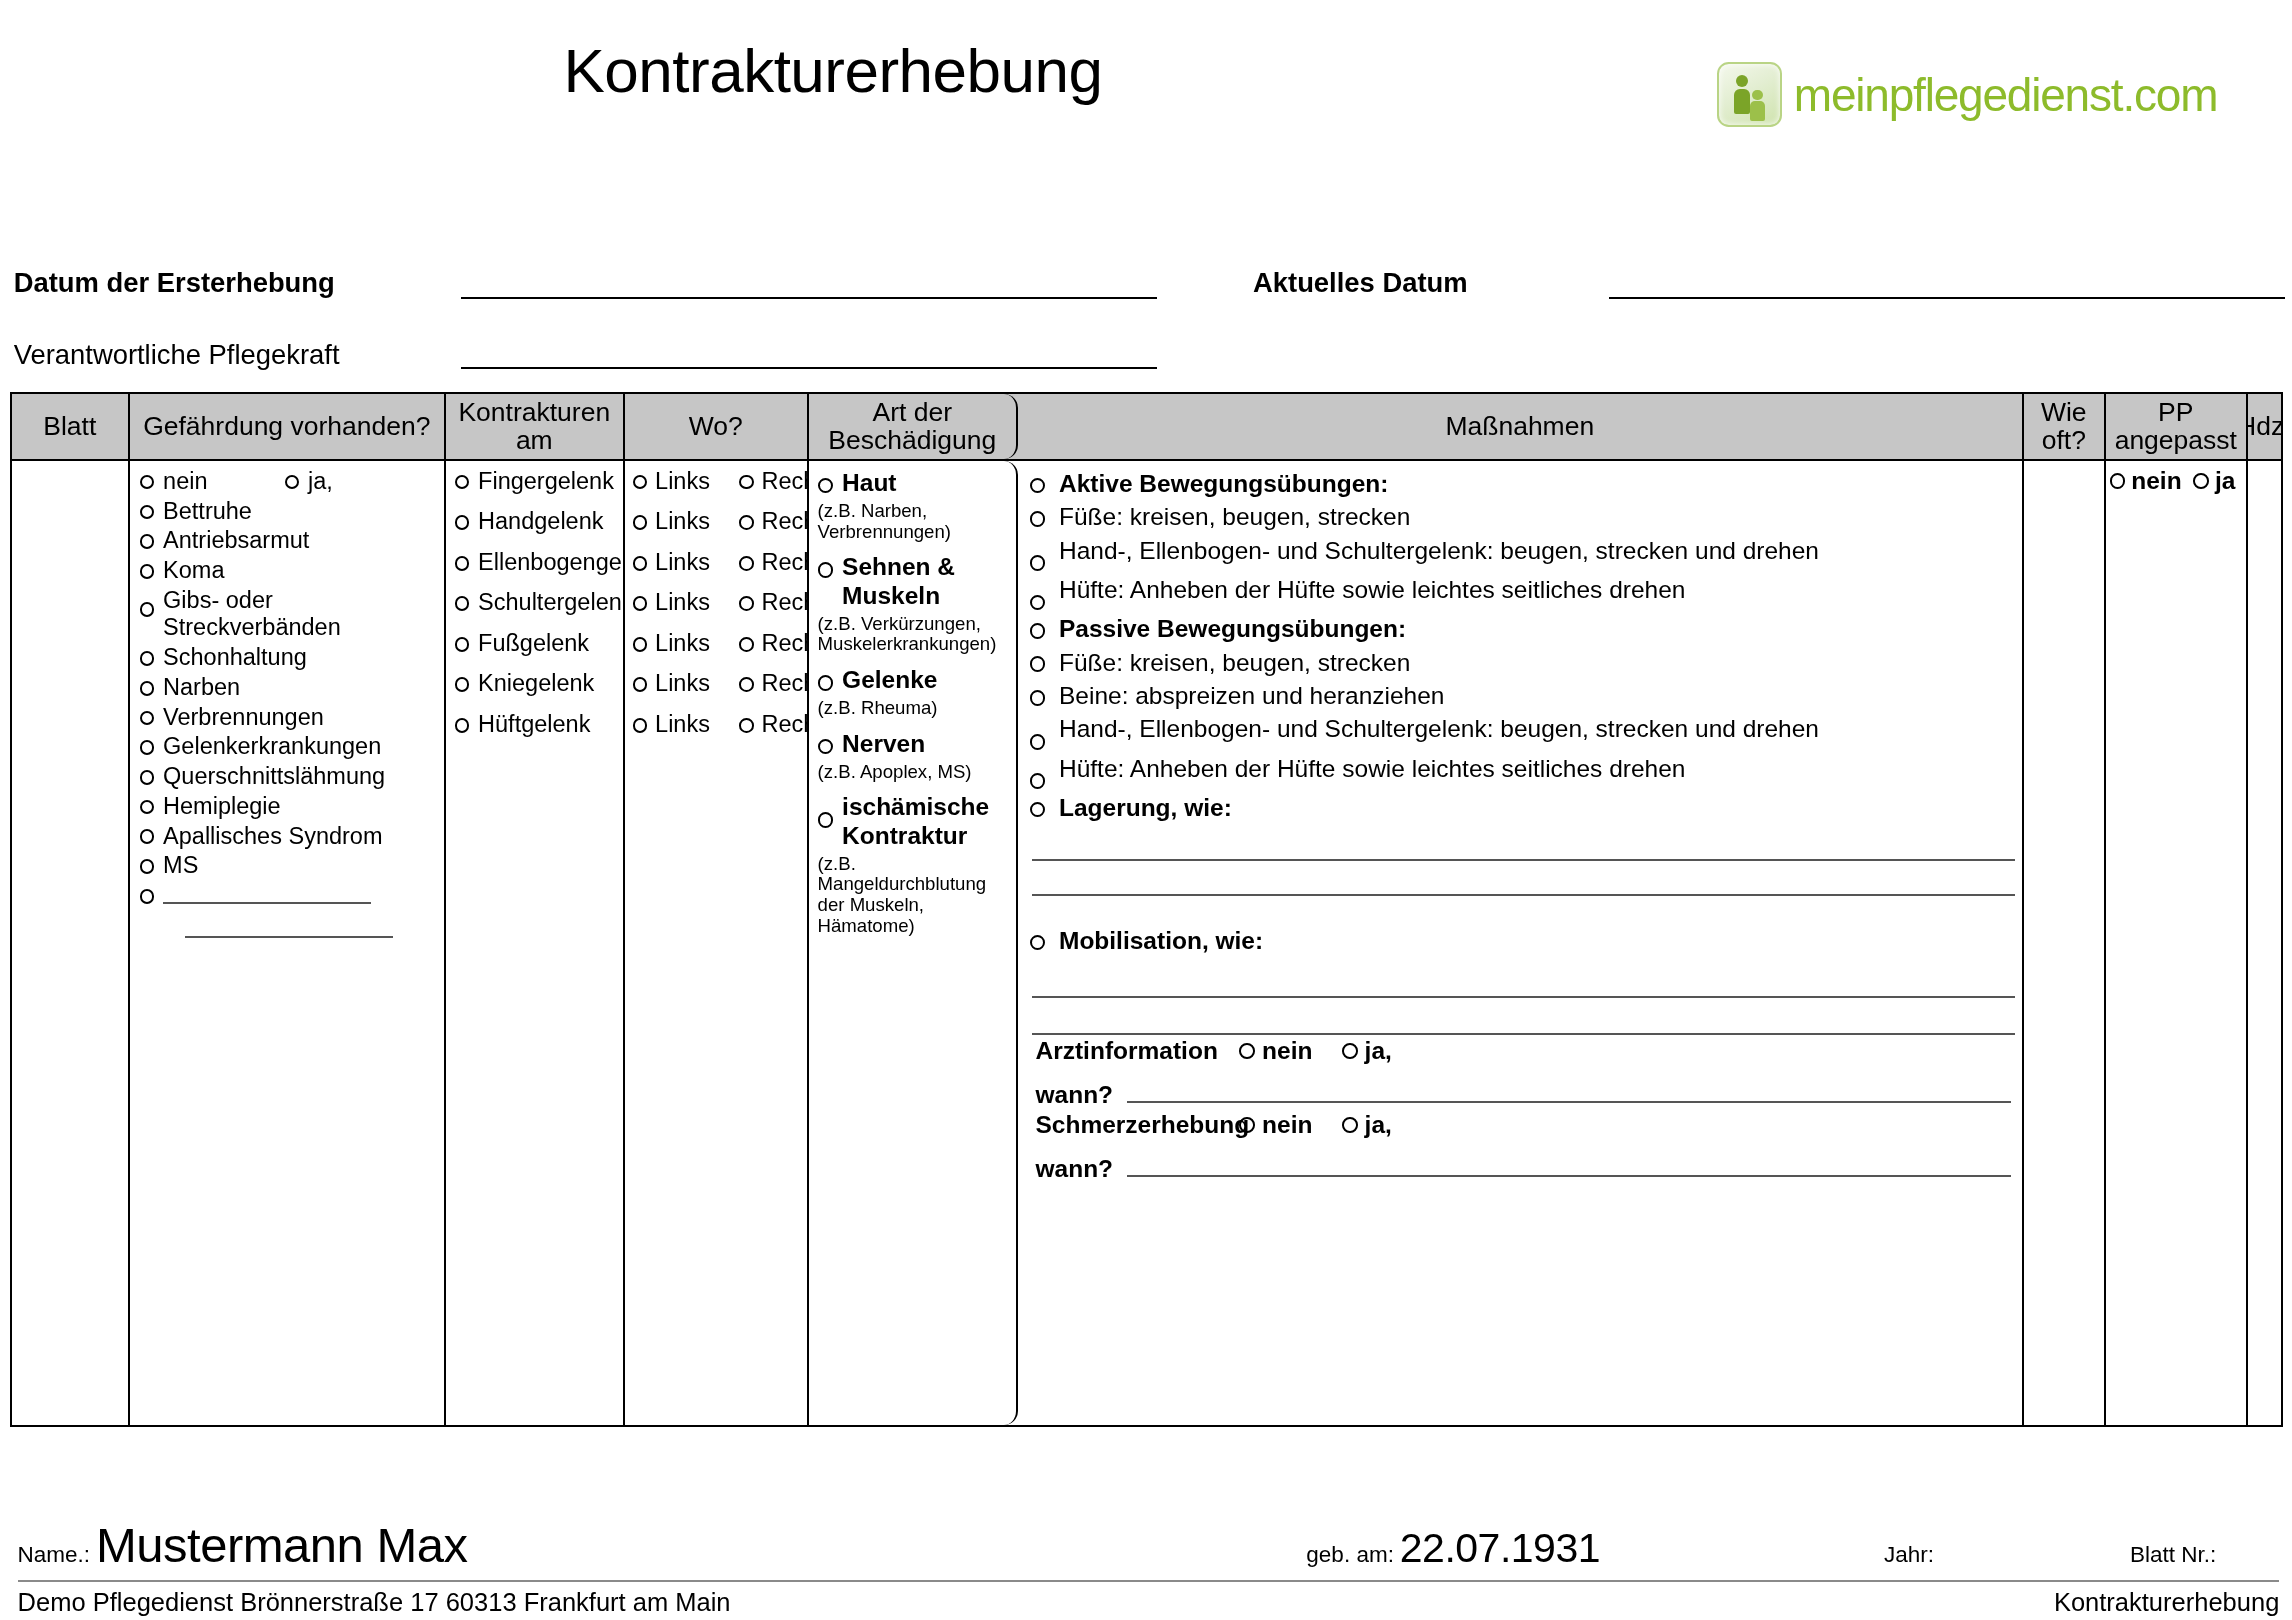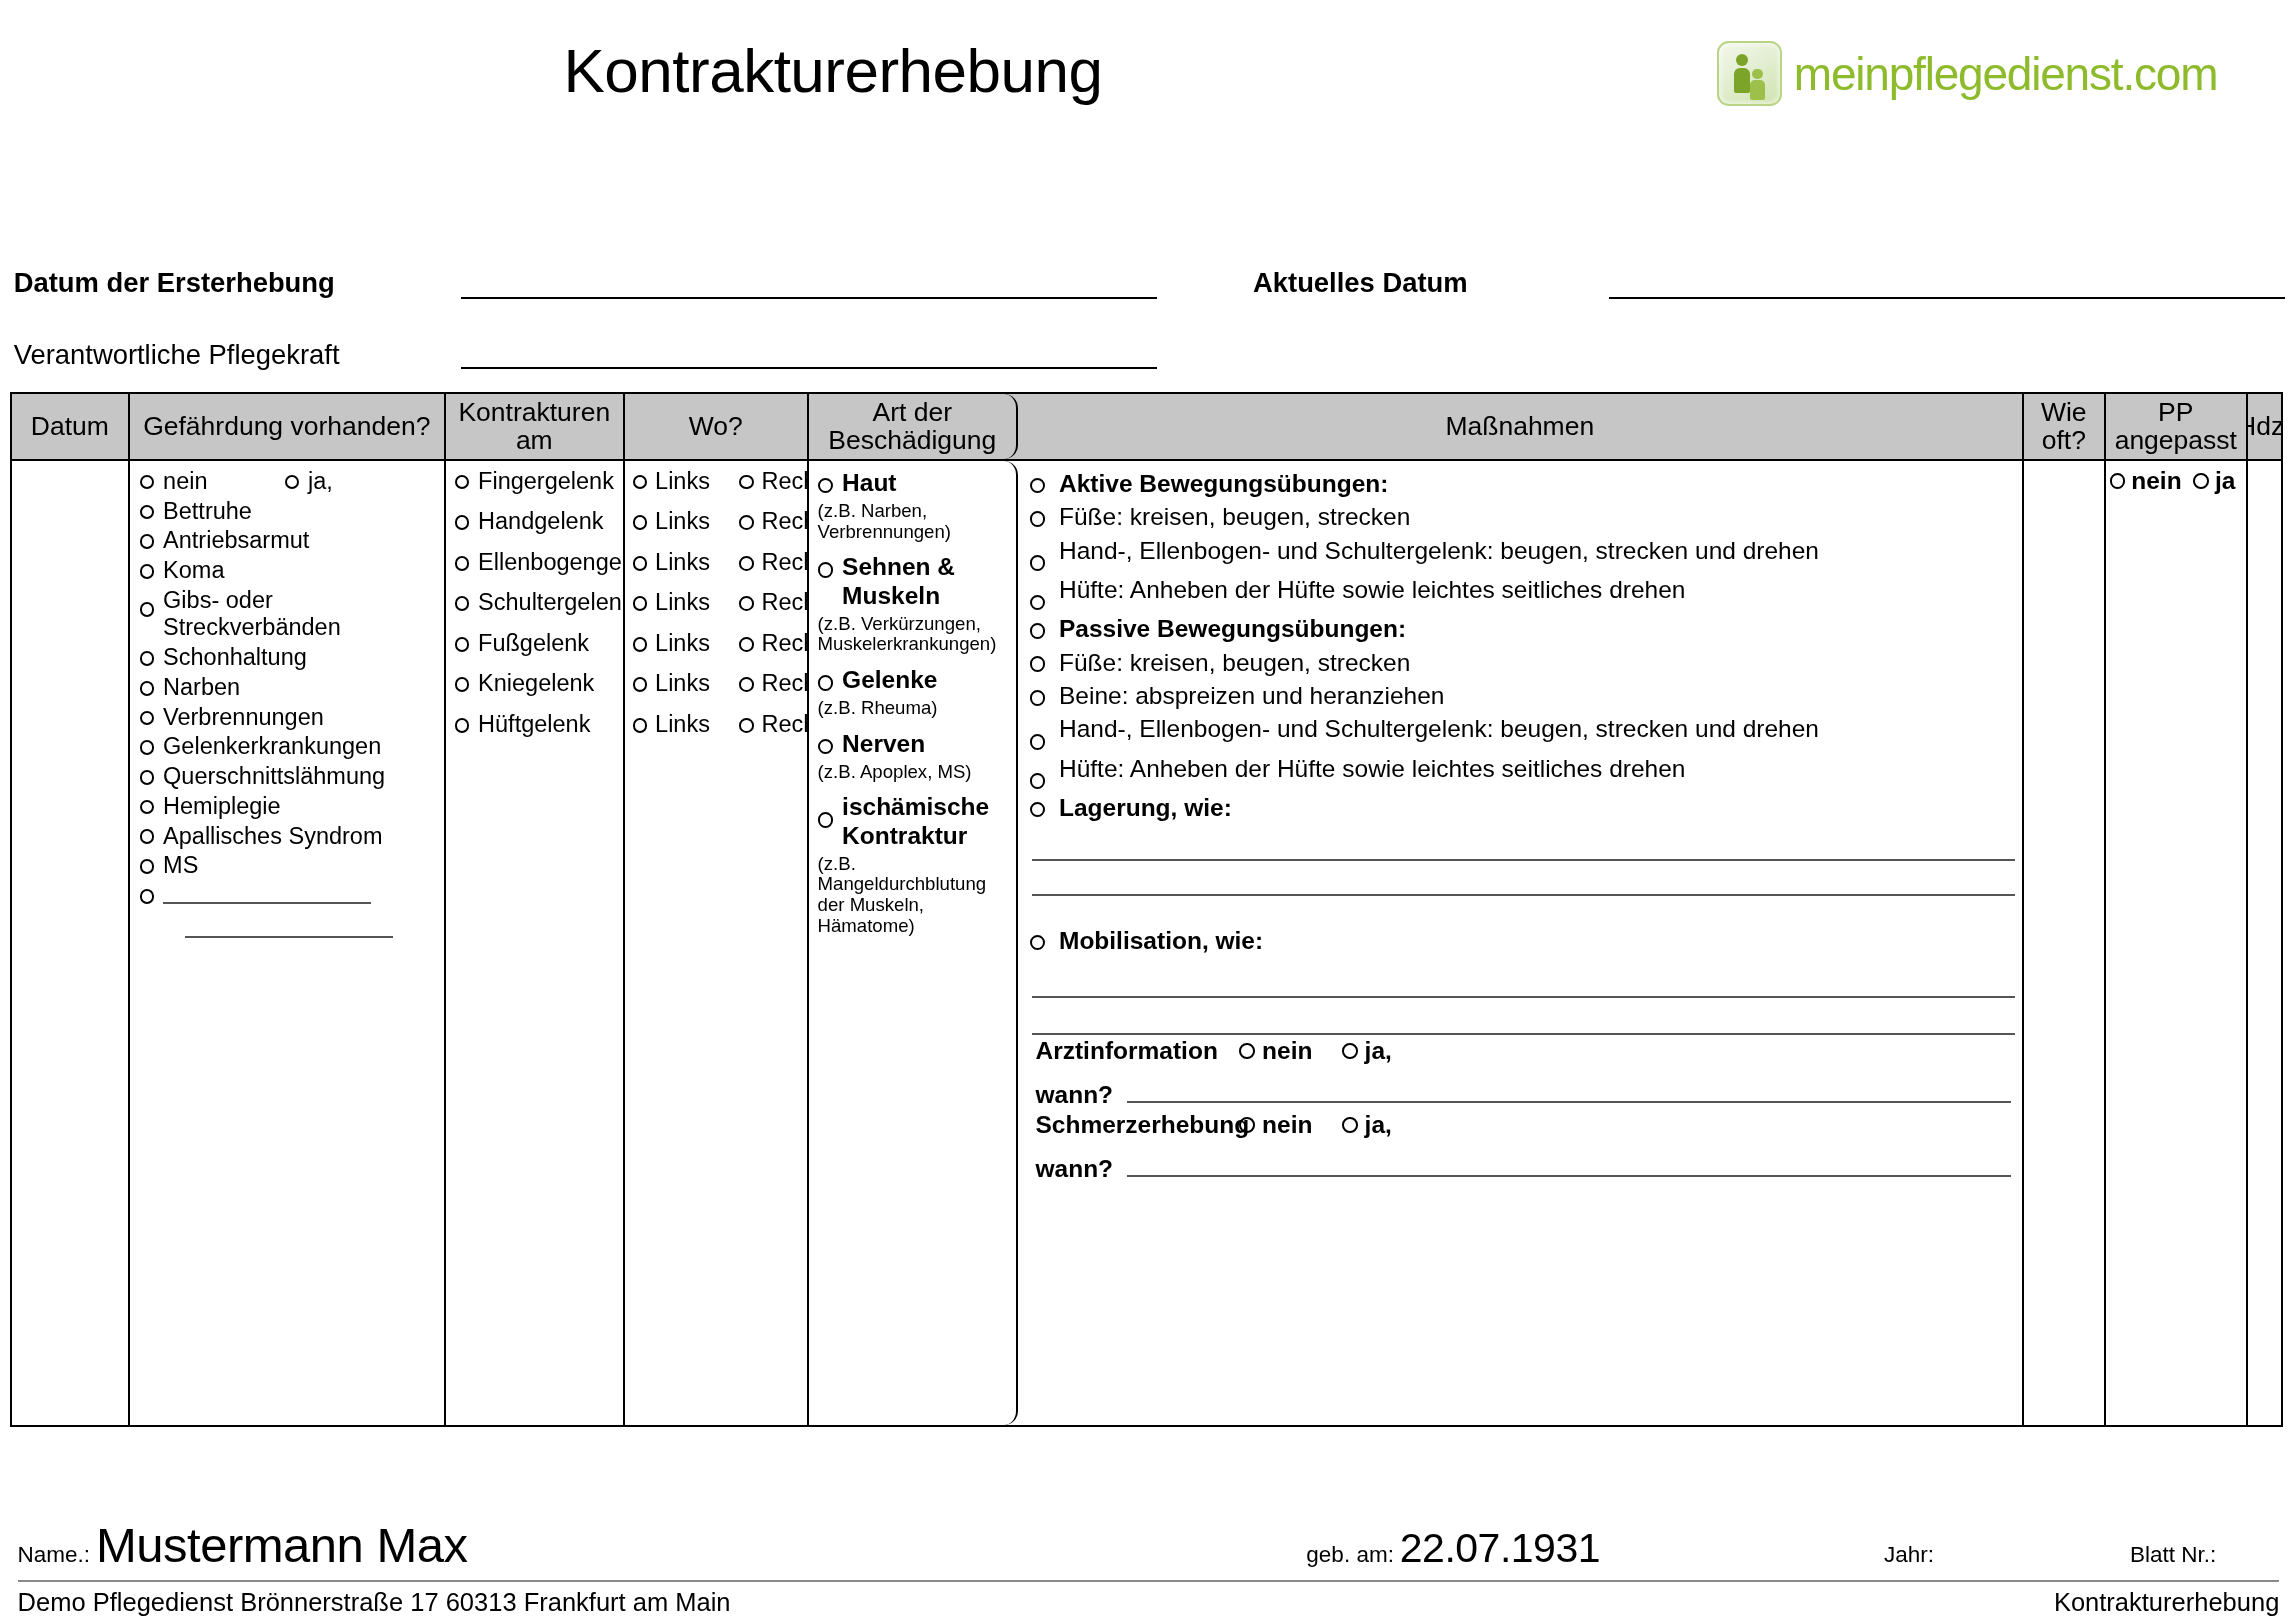--- a/index.html
+++ b/index.html
@@ -34,7 +34,7 @@
   #logo {
     position: absolute;
     left: 1717px;
-    top: 41px;
+    top: 62px;
     display: flex;
     align-items: center;
     gap: 11.8px;

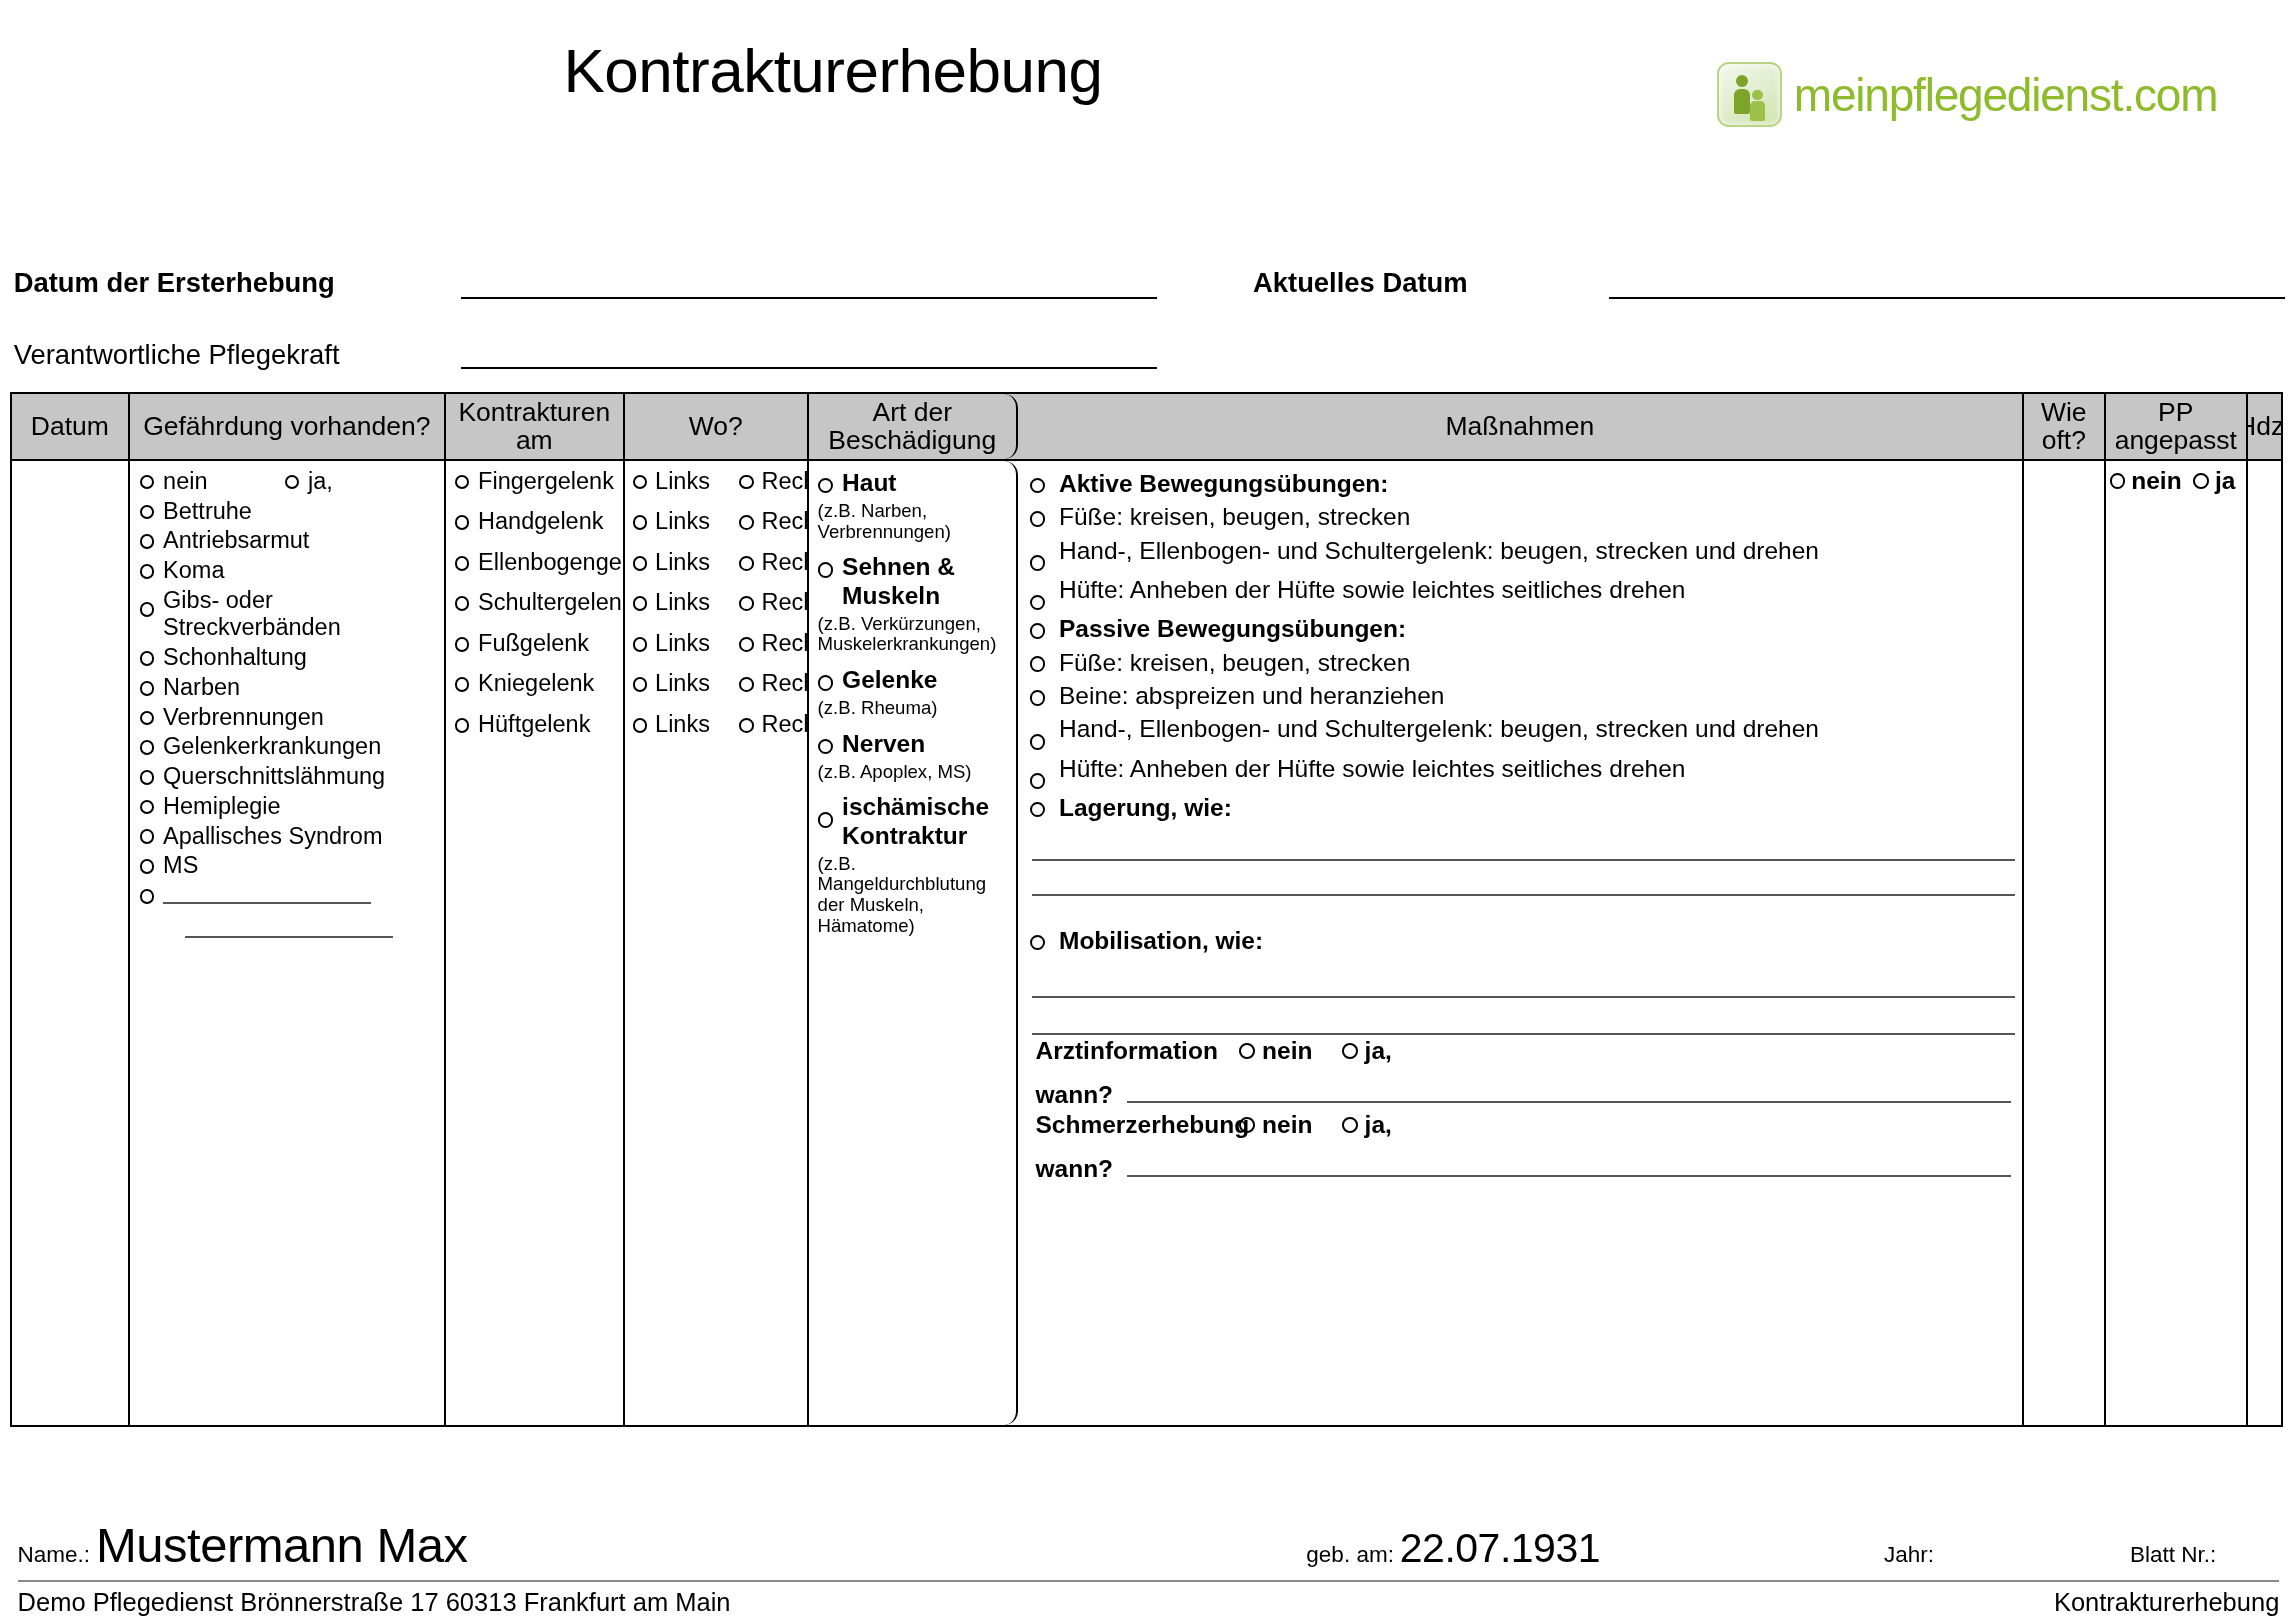--- a/index.html
+++ b/index.html
@@ -326,7 +326,7 @@
   <div id="tbl">
 
     <div id="thead">
-      <div class="hcell c-datum">Datum</div>
+      <div class="hcell c-datum">Blatt</div>
       <div class="hcell c-gef">Gefährdung vorhanden?</div>
       <div class="hcell c-kont">Kontrakturen am</div>
       <div class="hcell c-wo">Wo?</div>

